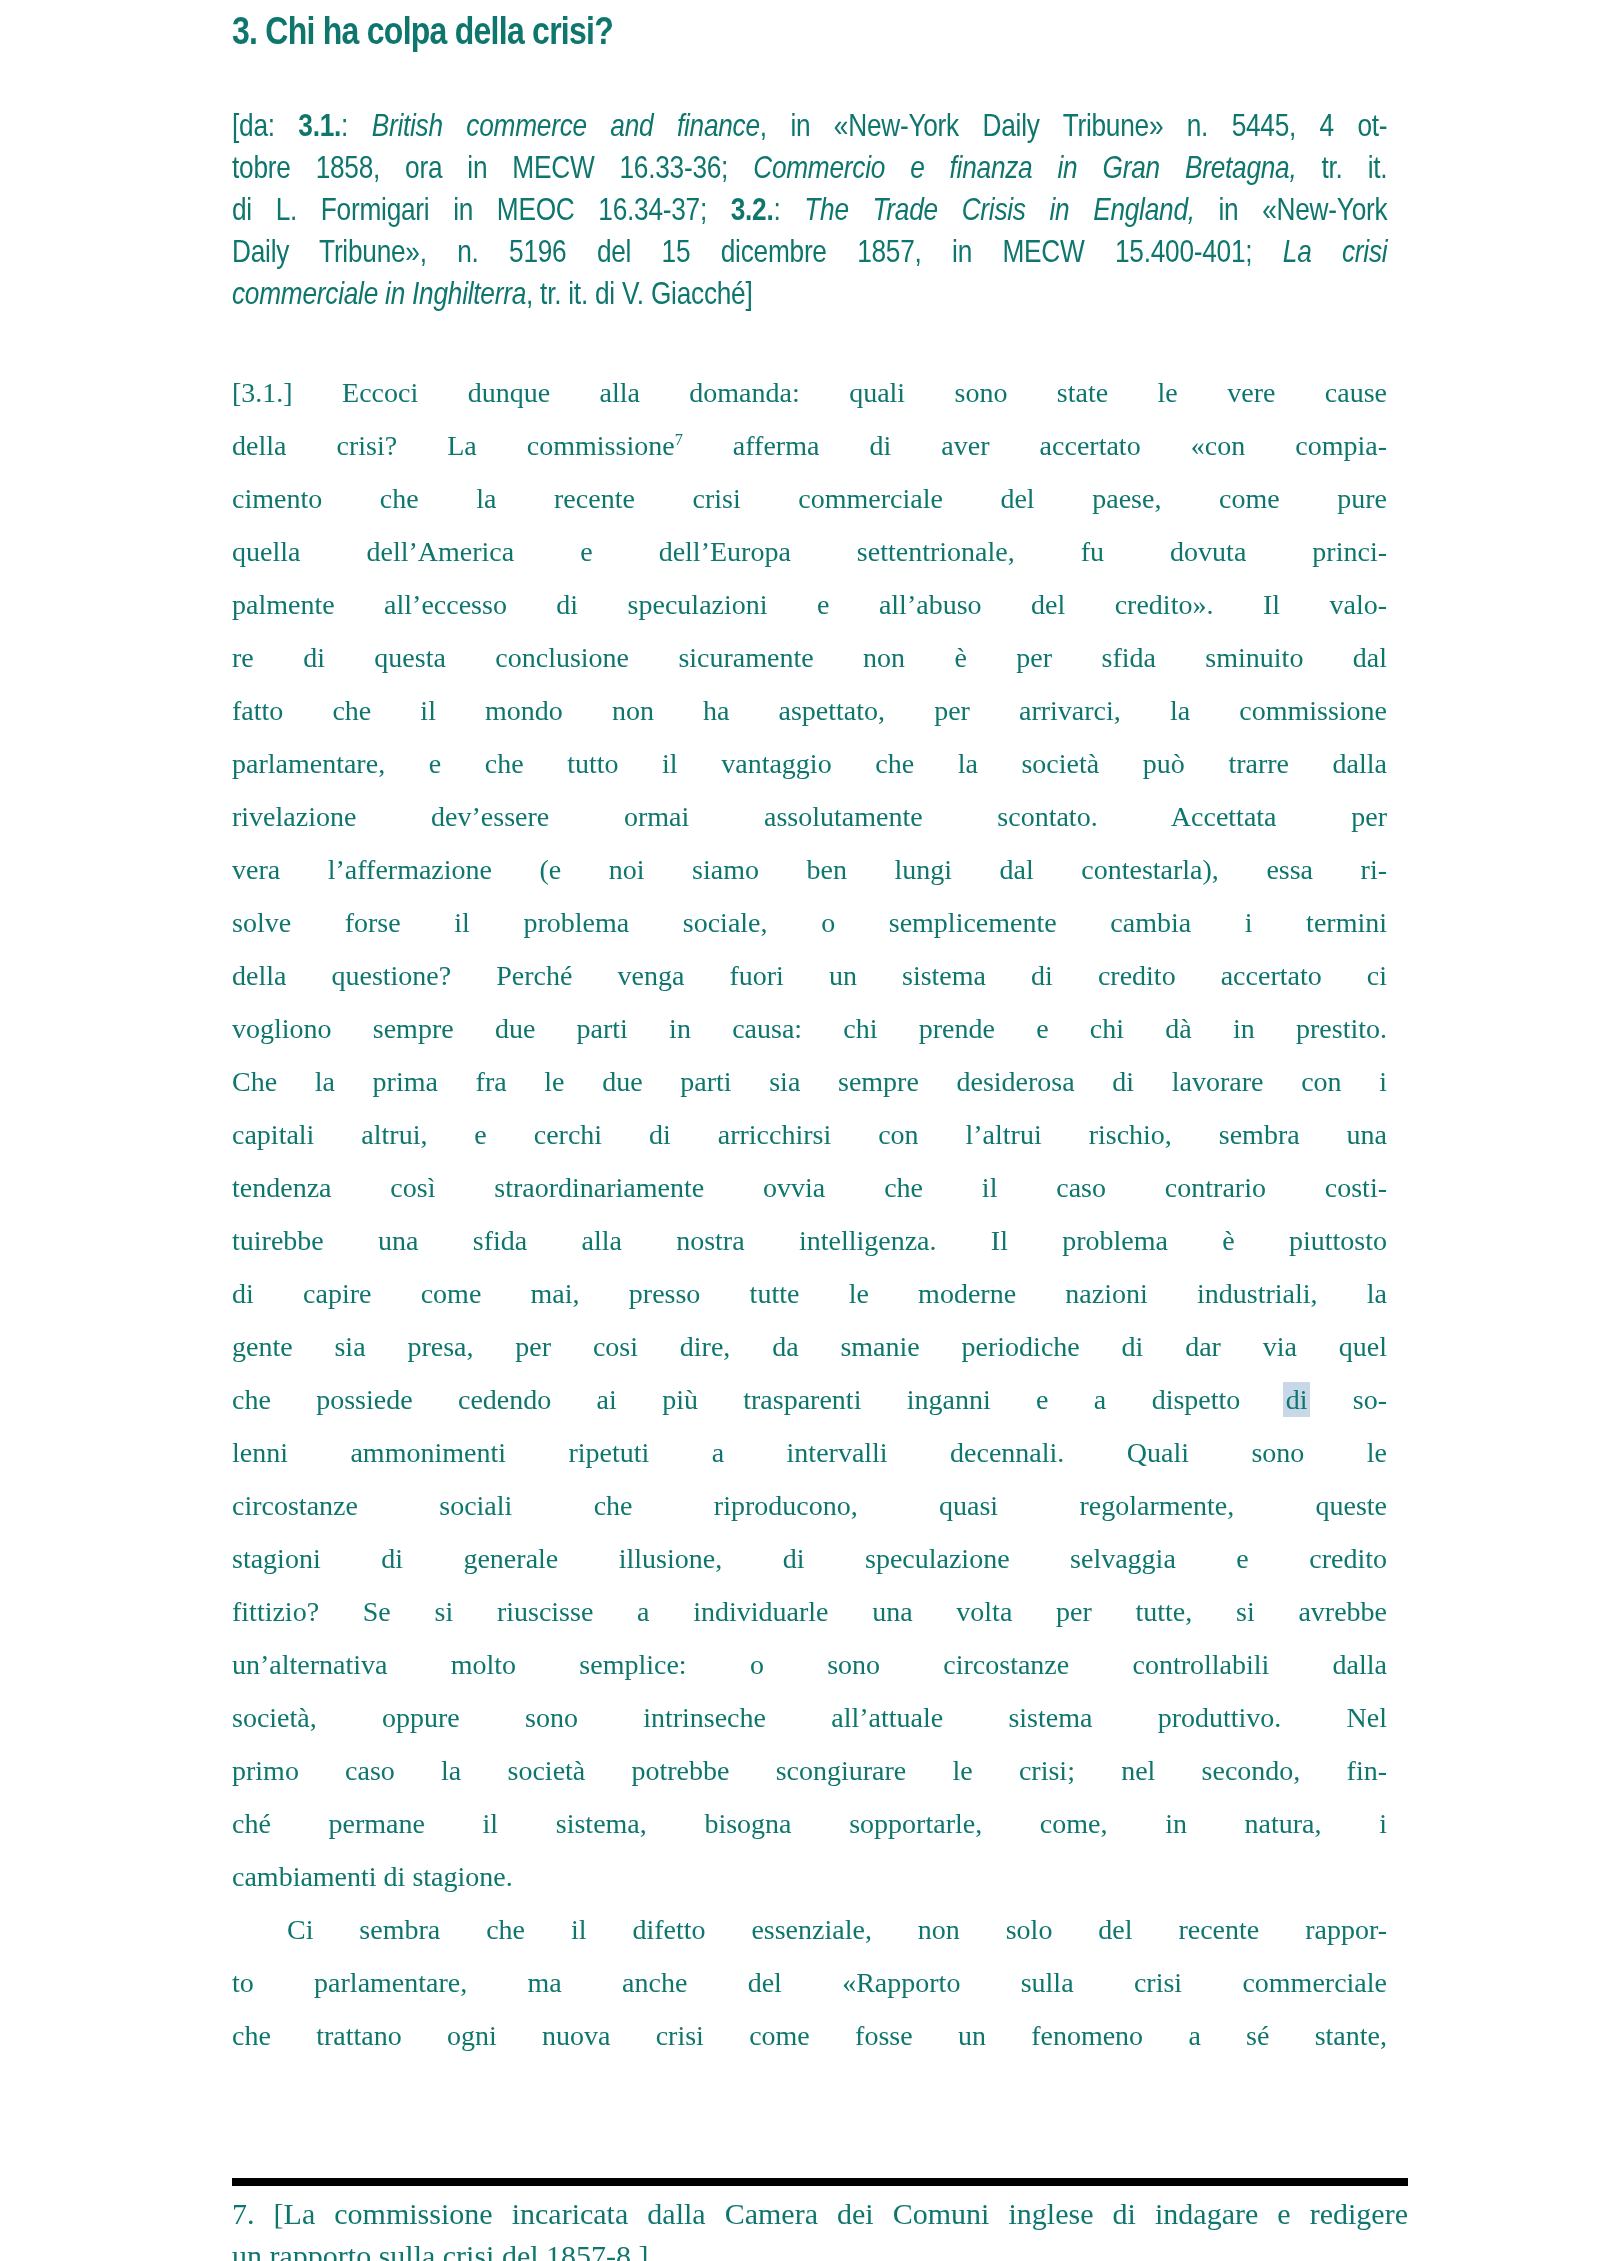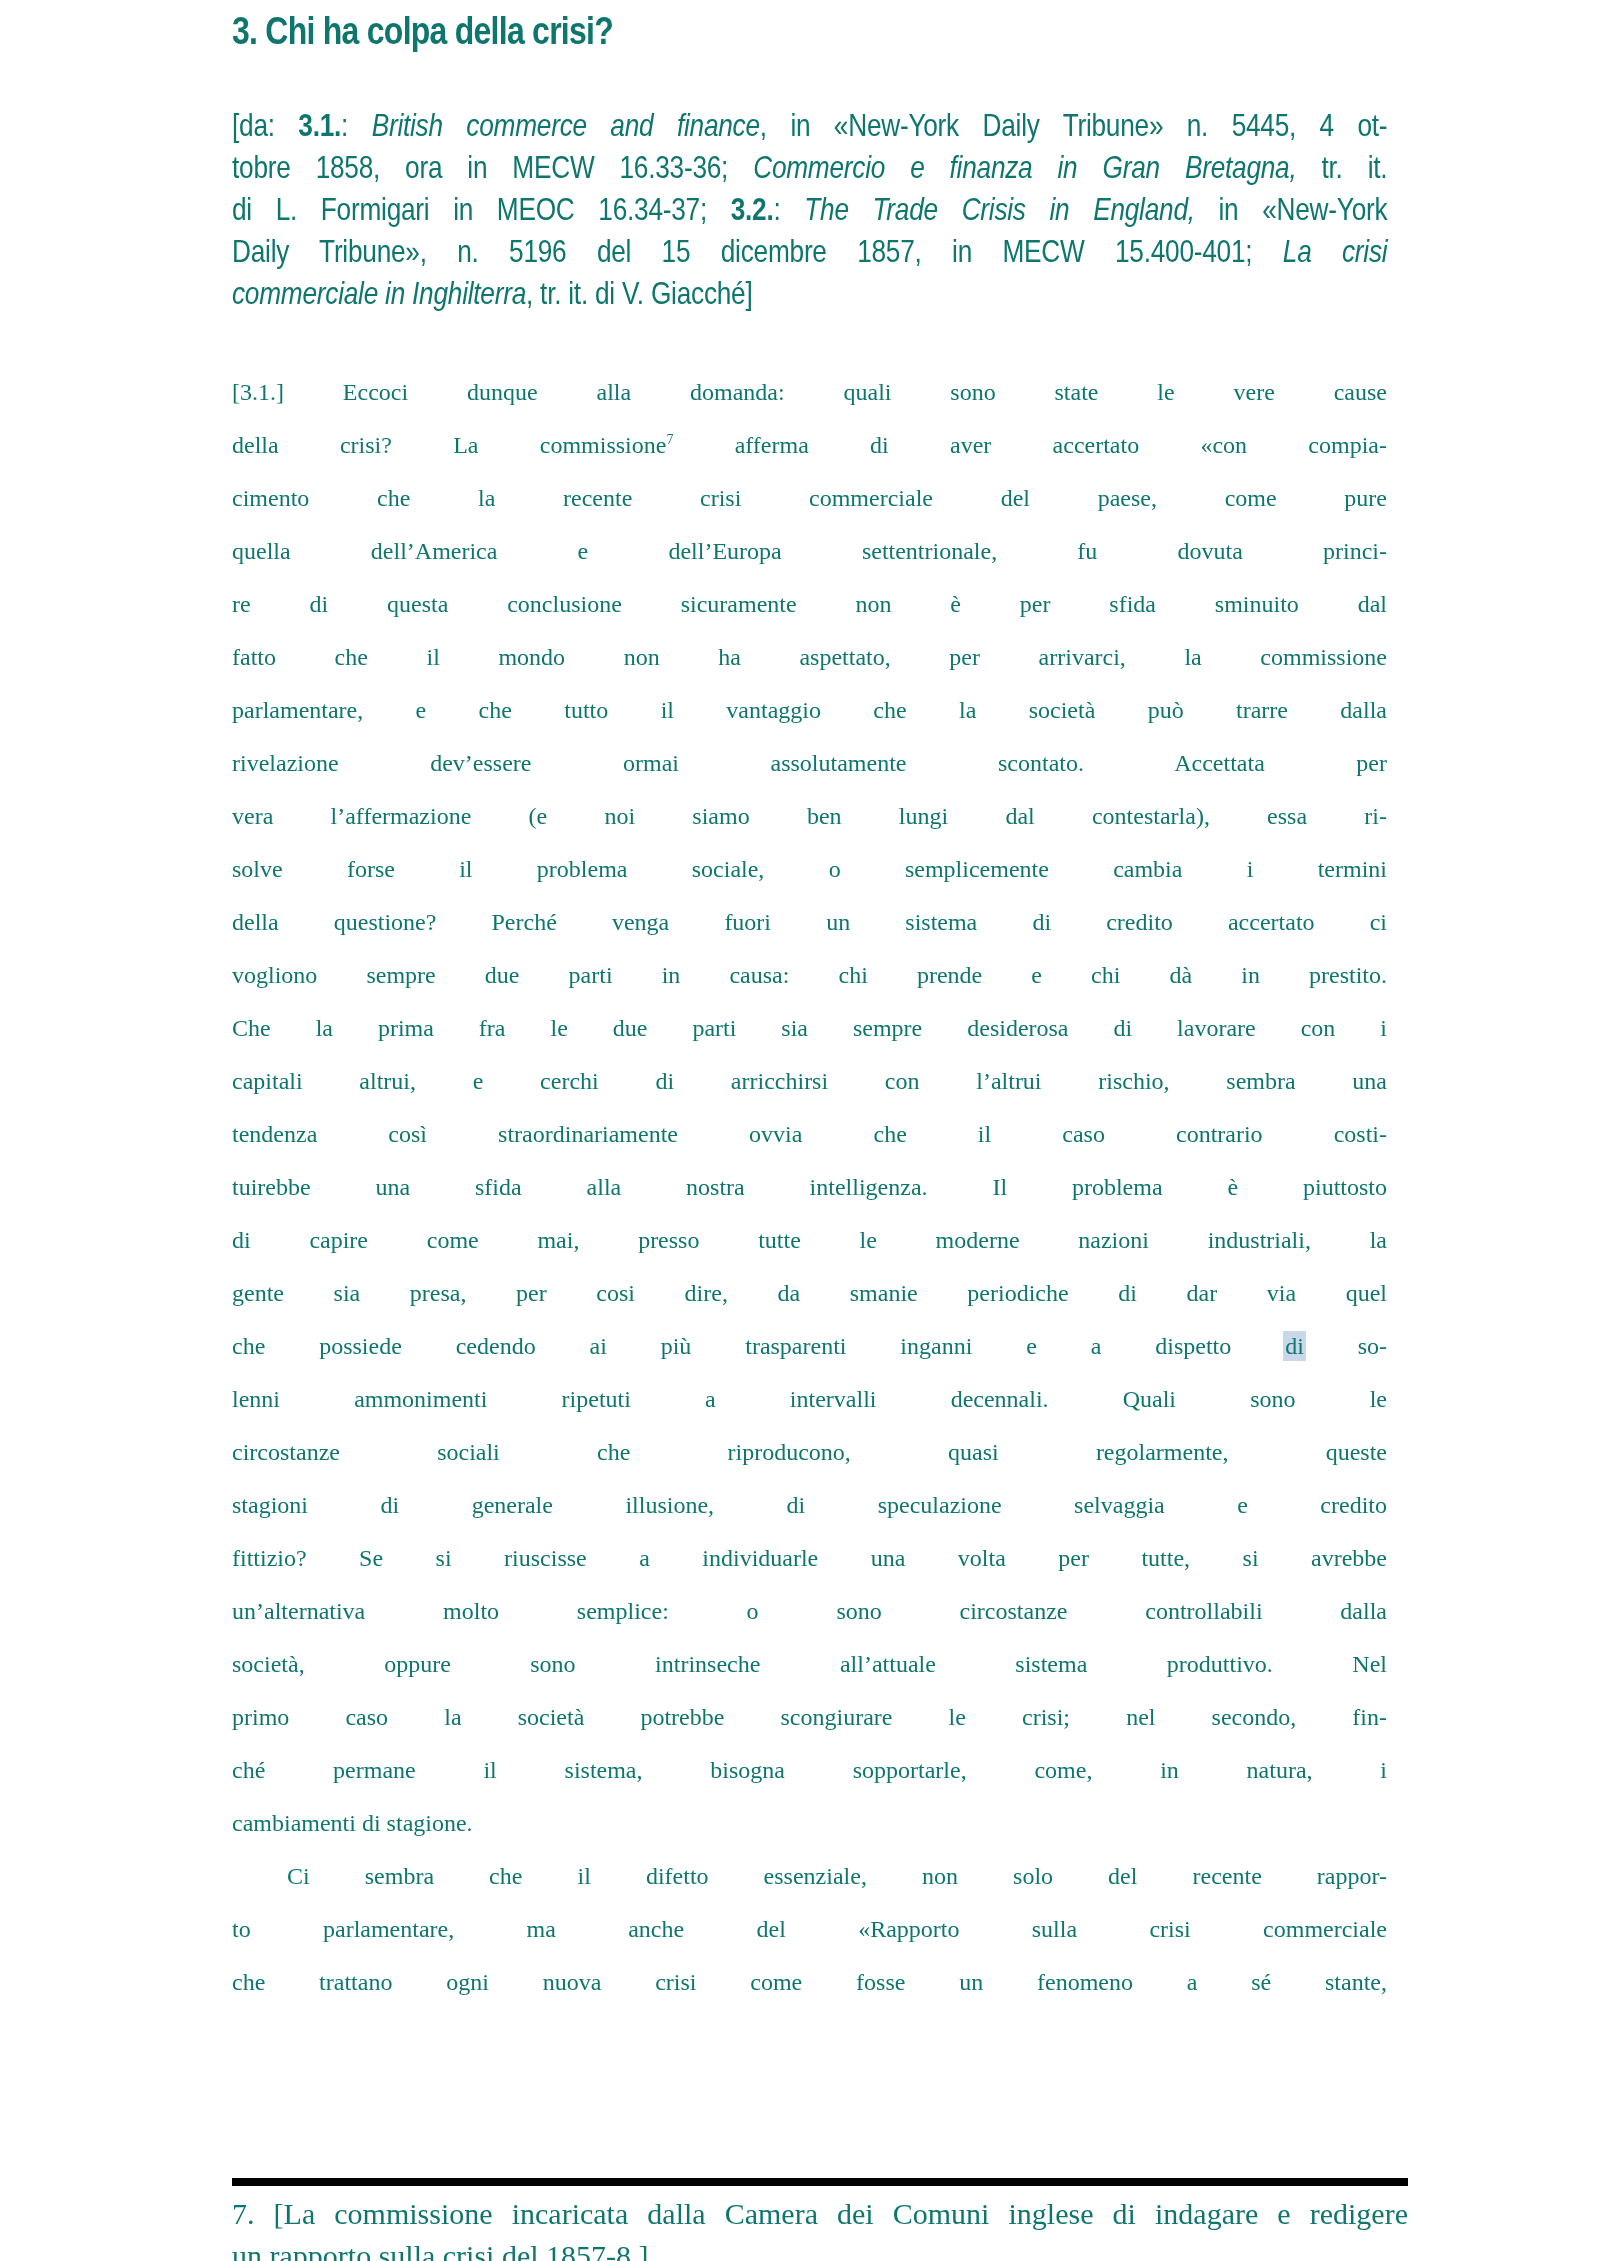--- a/index.html
+++ b/index.html
@@ -45,7 +45,7 @@
     top: 366px;
     width: 1155px;
     font-family: "Liberation Serif", "DejaVu Serif", serif;
-    font-size: 24px;
+    font-size: 28px;
     line-height: 53px;
   }
   .line {

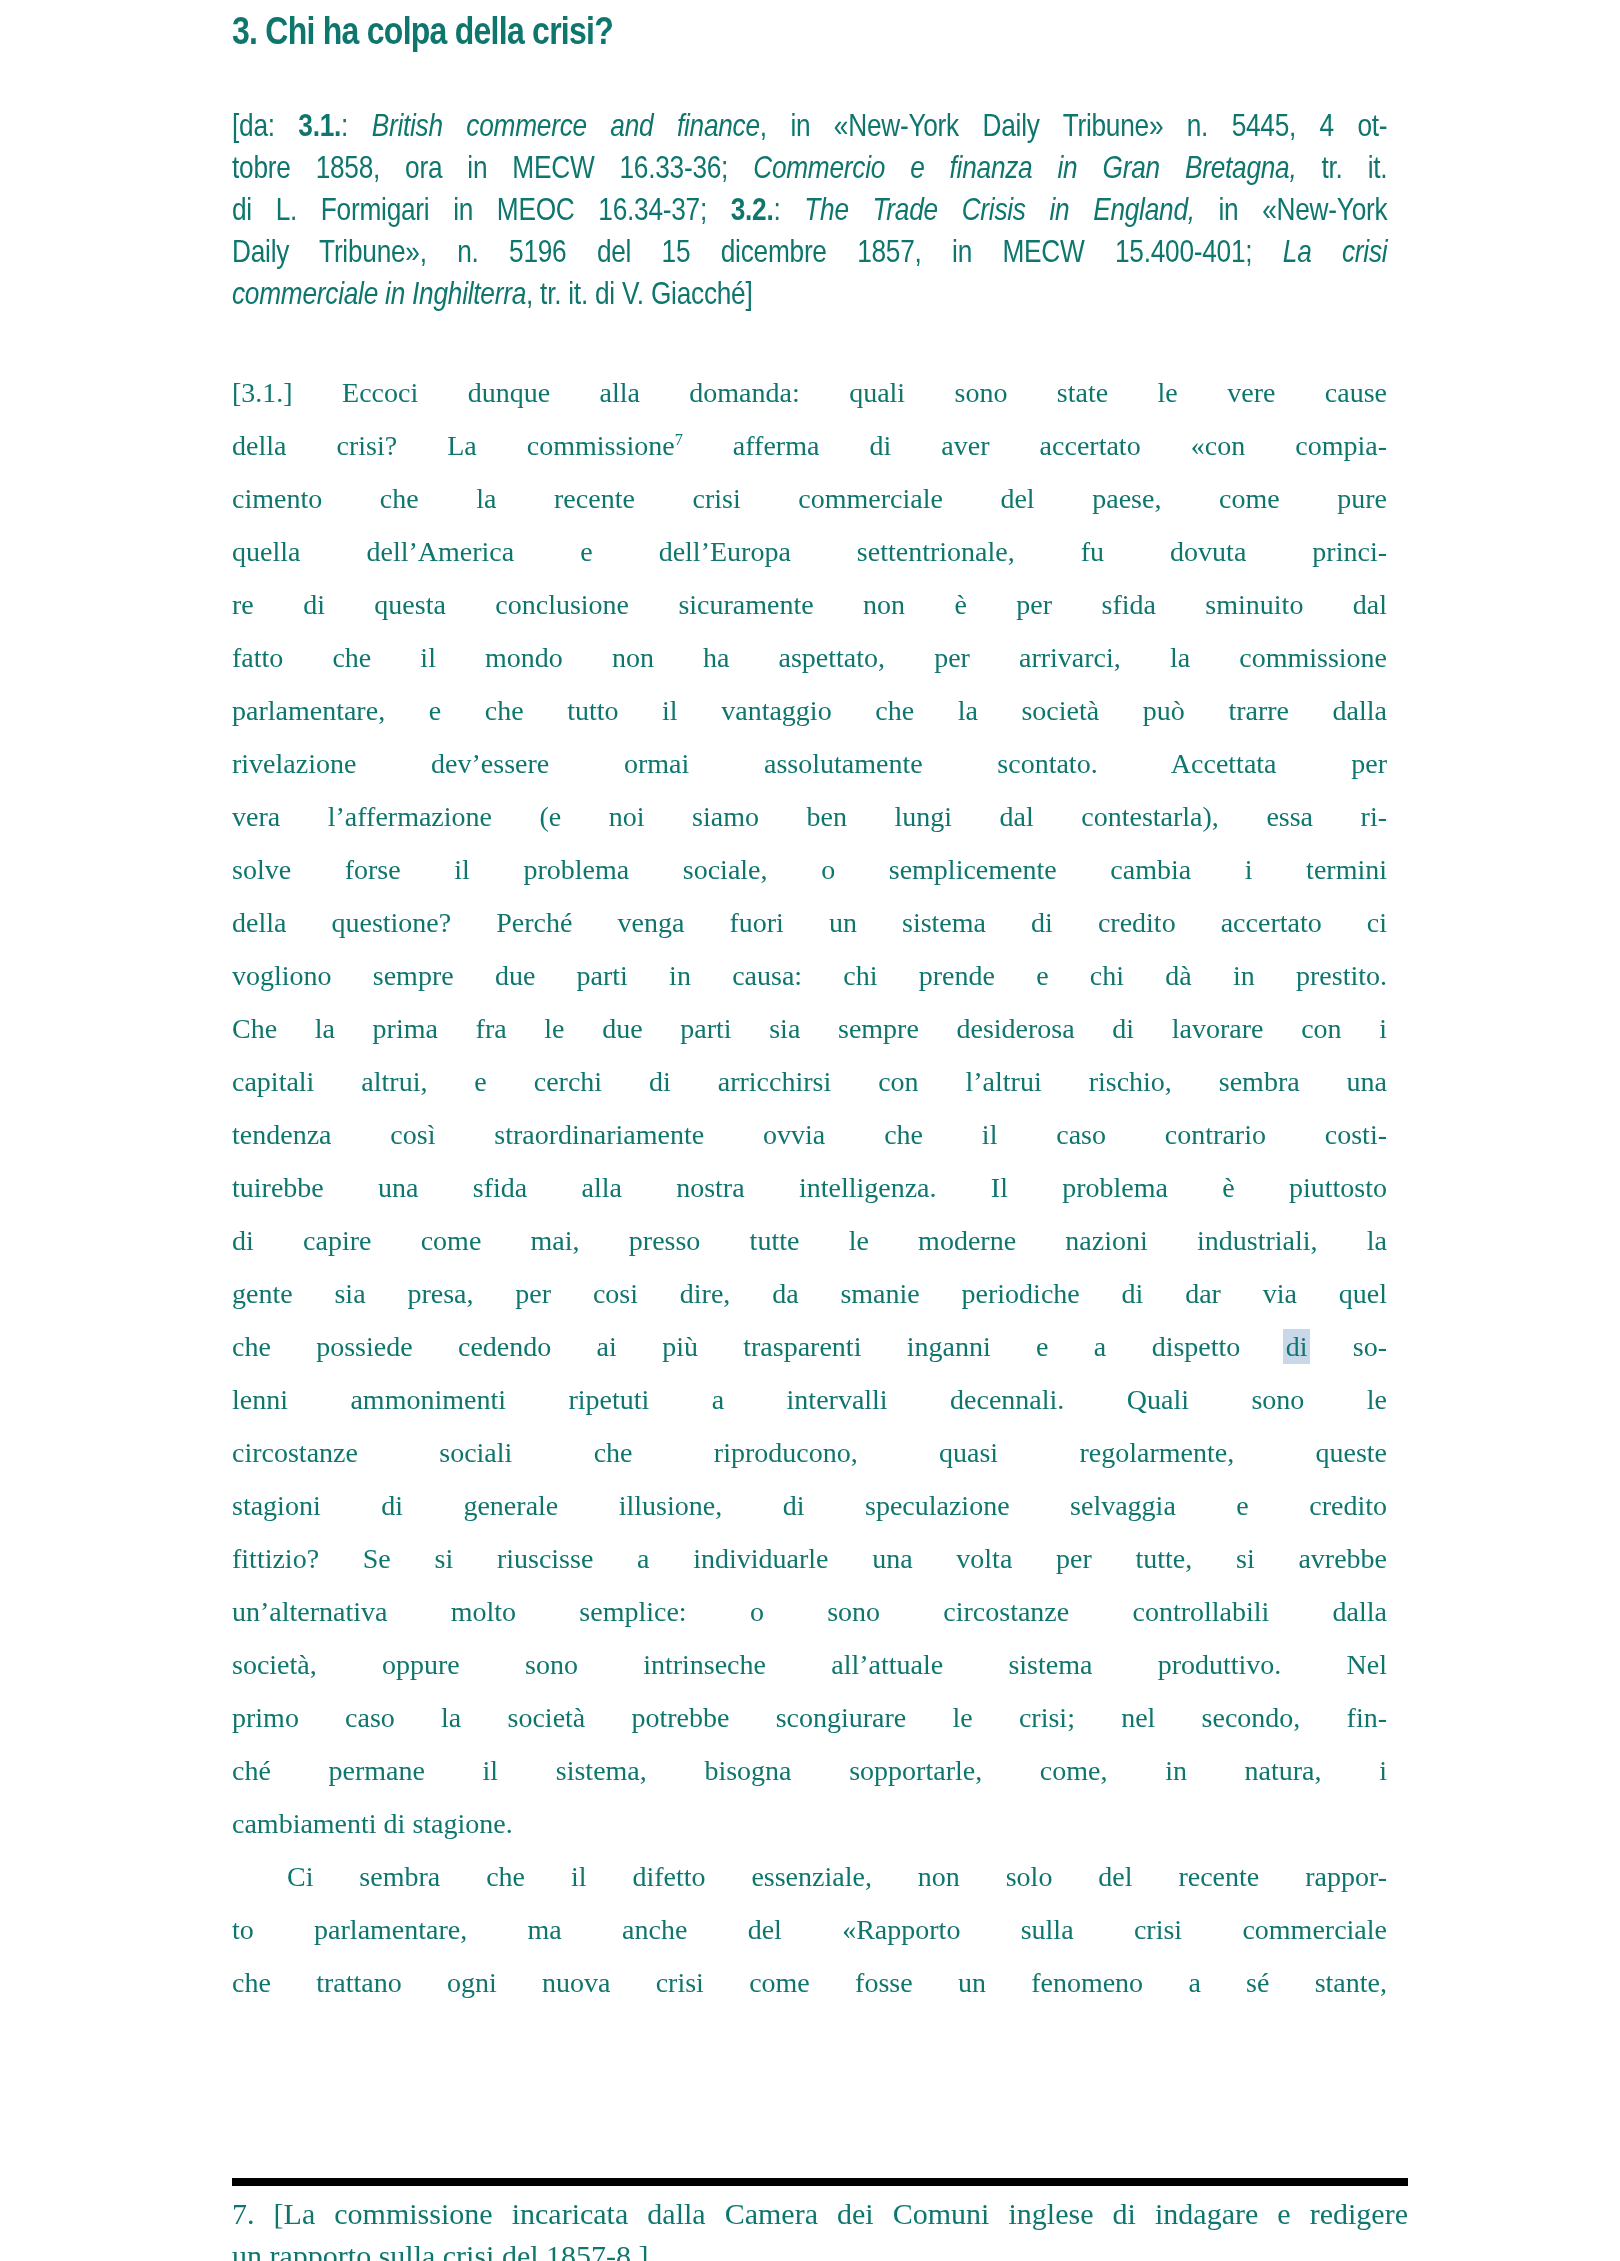--- a/index.html
+++ b/index.html
@@ -115,6 +115,7 @@
         <div class="line"><span>della crisi? La commissione</span><span class="sup">7</span><span> afferma di aver accertato «con compia-</span></div>
         <div class="line"><span>cimento che la recente crisi commerciale del paese, come pure</span></div>
         <div class="line"><span>quella dell’America e dell’Europa settentrionale, fu dovuta princi-</span></div>
+        <div class="line"><span>palmente all’eccesso di speculazioni e all’abuso del credito». Il valo-</span></div>
         <div class="line"><span>re di questa conclusione sicuramente non è per sfida sminuito dal</span></div>
         <div class="line"><span>fatto che il mondo non ha aspettato, per arrivarci, la commissione</span></div>
         <div class="line"><span>parlamentare, e che tutto il vantaggio che la società può trarre dalla</span></div>

